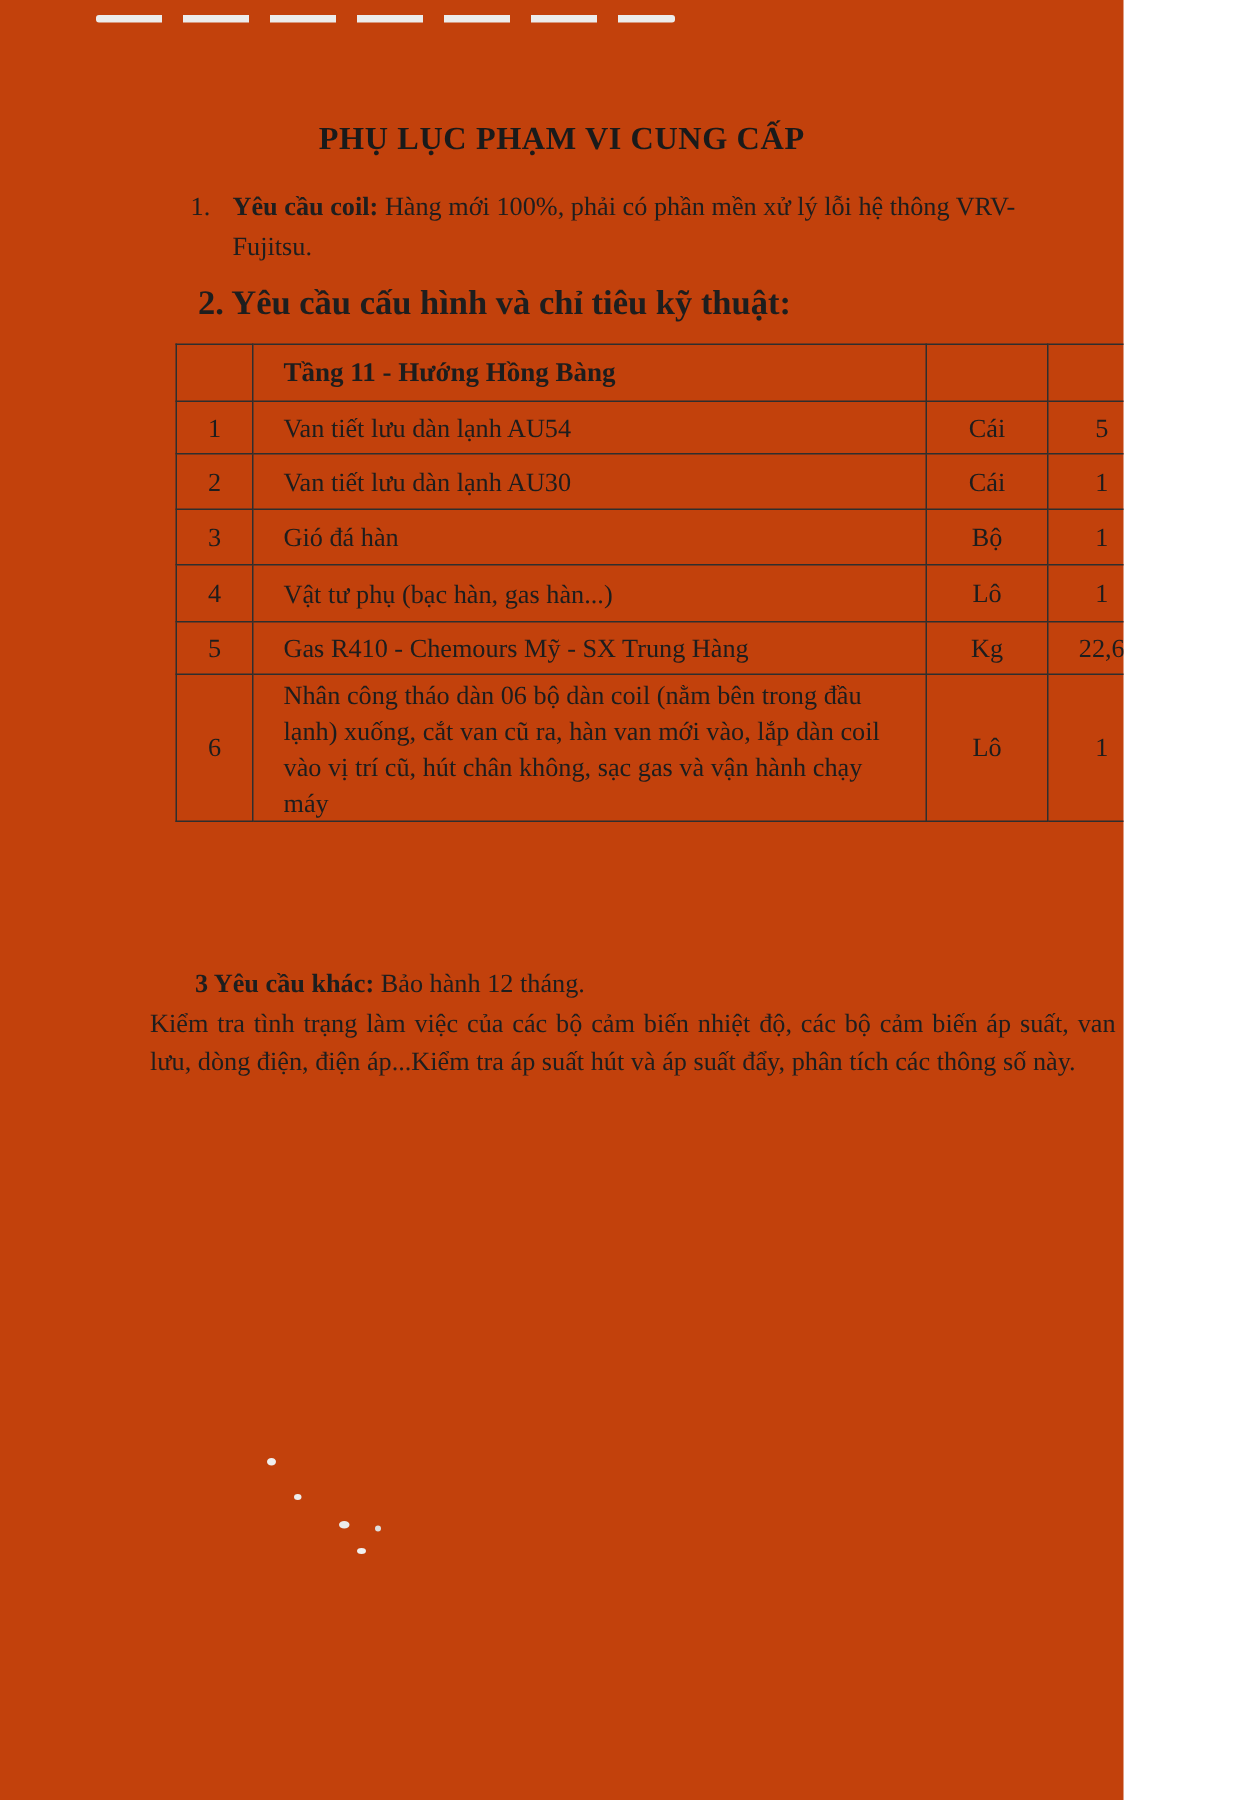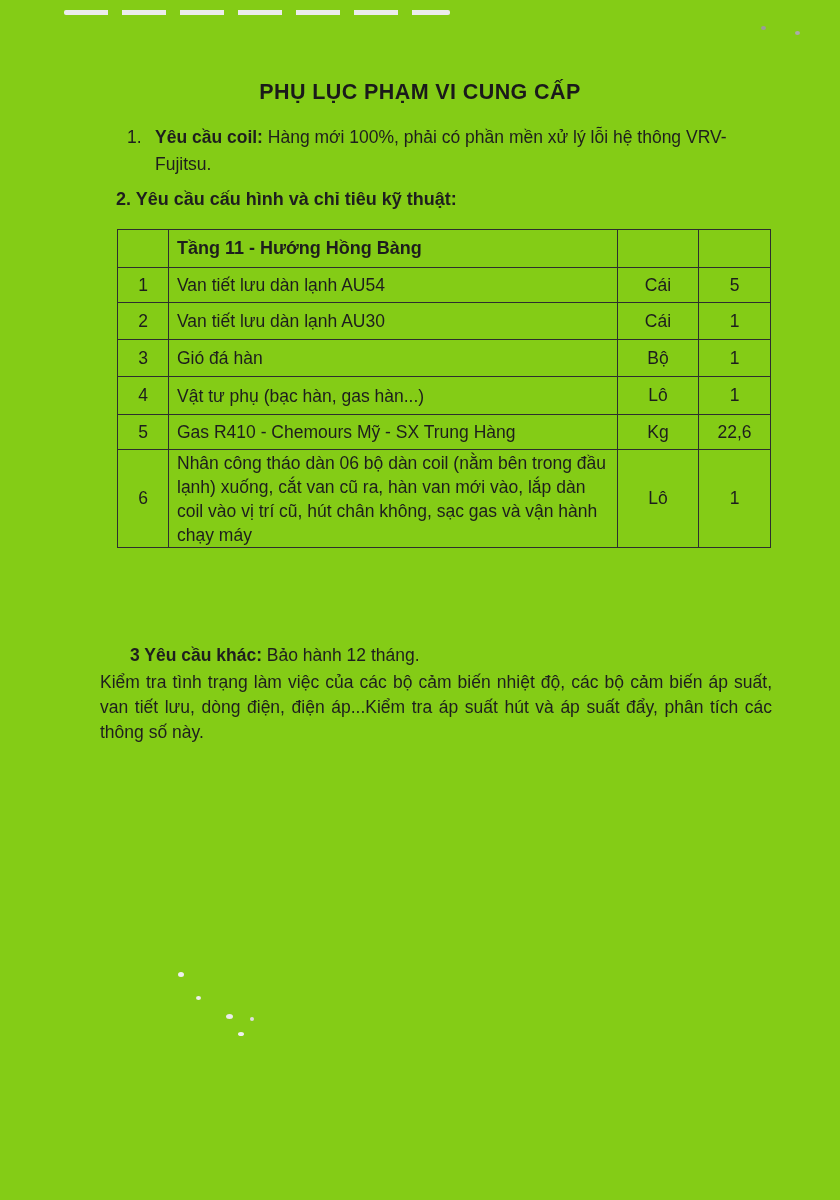--- a/index.html
+++ b/index.html
@@ -5,9 +5,9 @@
   html,body{margin:0;padding:0;background:#ffffff;}
   .page{
     position:relative;
-    width:840px;height:1200px;
-    background:#84cc16;
-    font-family:Liberation Sans, sans-serif;
+    width:749px;height:1200px;
+    background:#c2410c;
+    font-family:Liberation Serif, serif;
     color:#1e1e1e;
     overflow:hidden;
   }

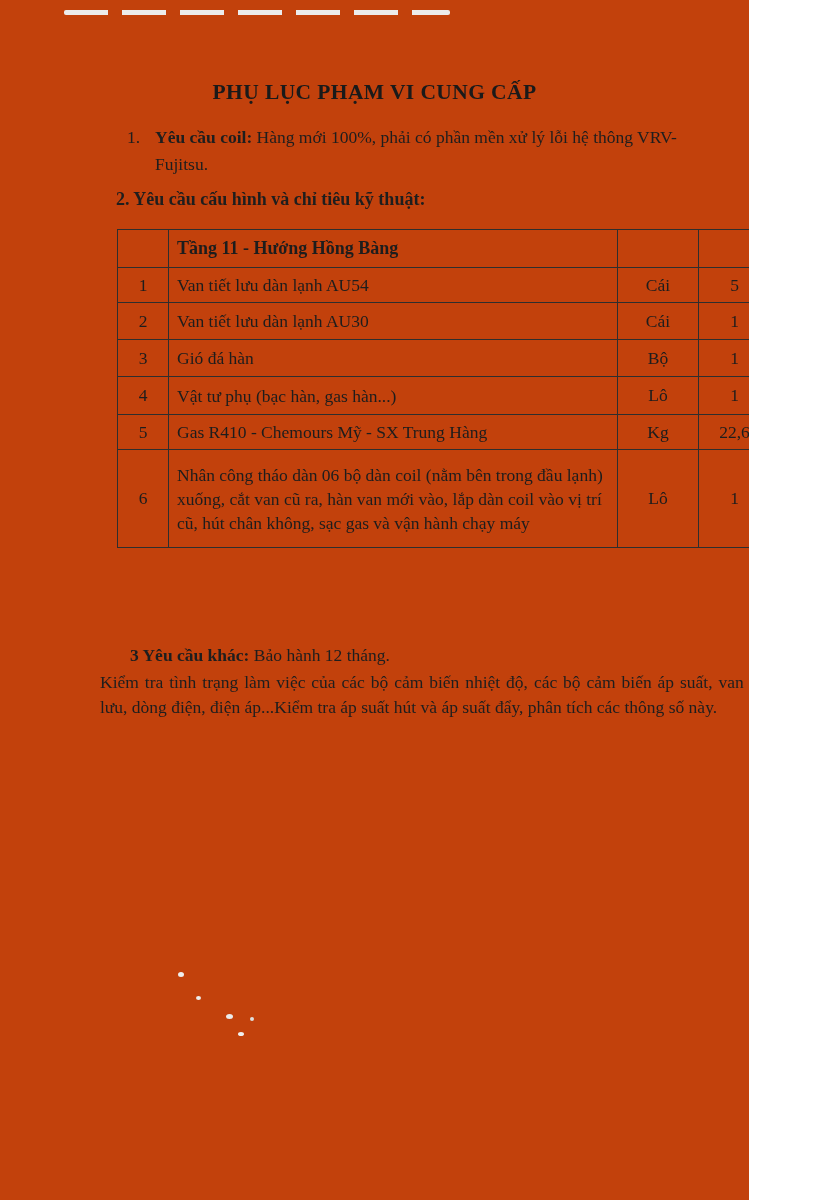--- a/index.html
+++ b/index.html
@@ -39,8 +39,8 @@
   .list-item-1 .li-num{width:28px;flex:none;}
   .list-item-1 b{font-weight:bold;}
   .list-item-2{
-    position:absolute;left:116px;top:189px;
-    font-size:18px;font-weight:bold;
+    position:absolute;left:132px;top:189px;
+    font-size:23px;font-weight:bold;
   }
   
   table.spec{

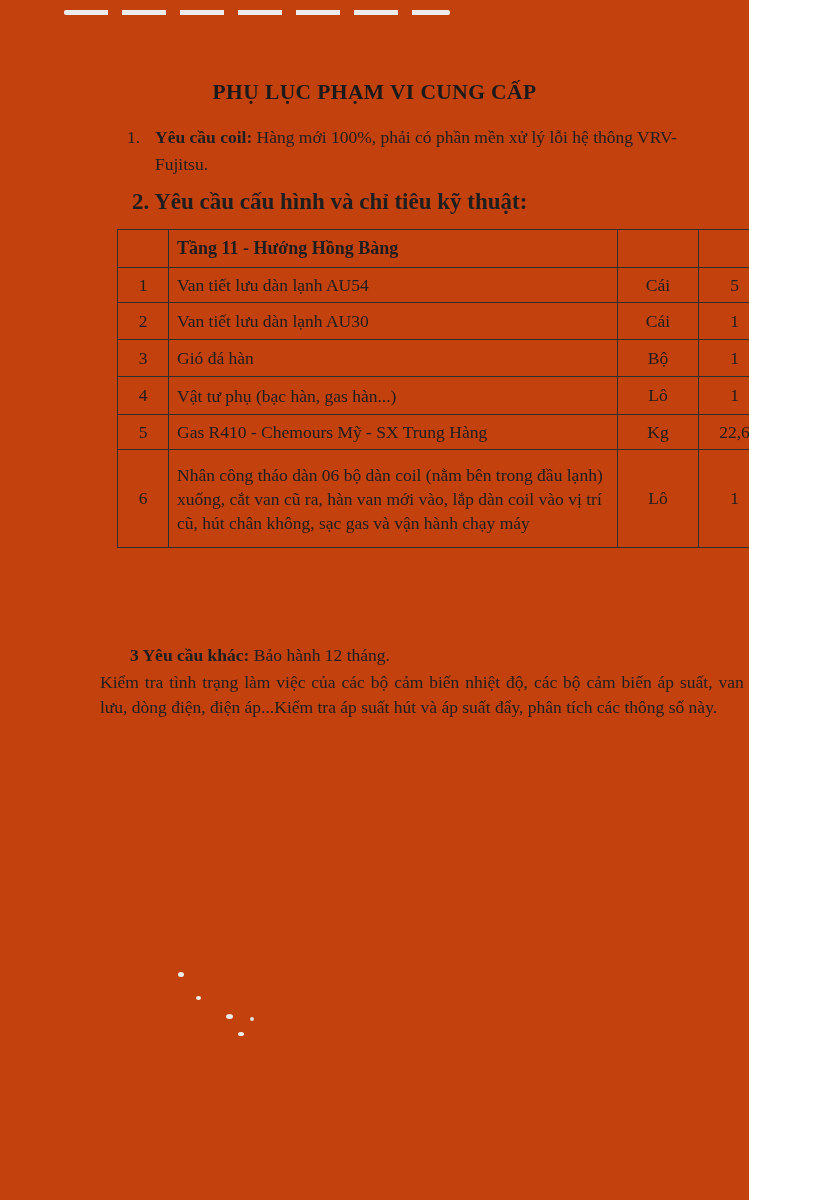--- a/index.html
+++ b/index.html
@@ -50,7 +50,7 @@
   }
   table.spec td,table.spec th{
     border:1.6px solid #2e2e2e;
-    padding:0 8px;
+    padding:0 20px;
     vertical-align:middle;
     overflow:hidden;
   }

